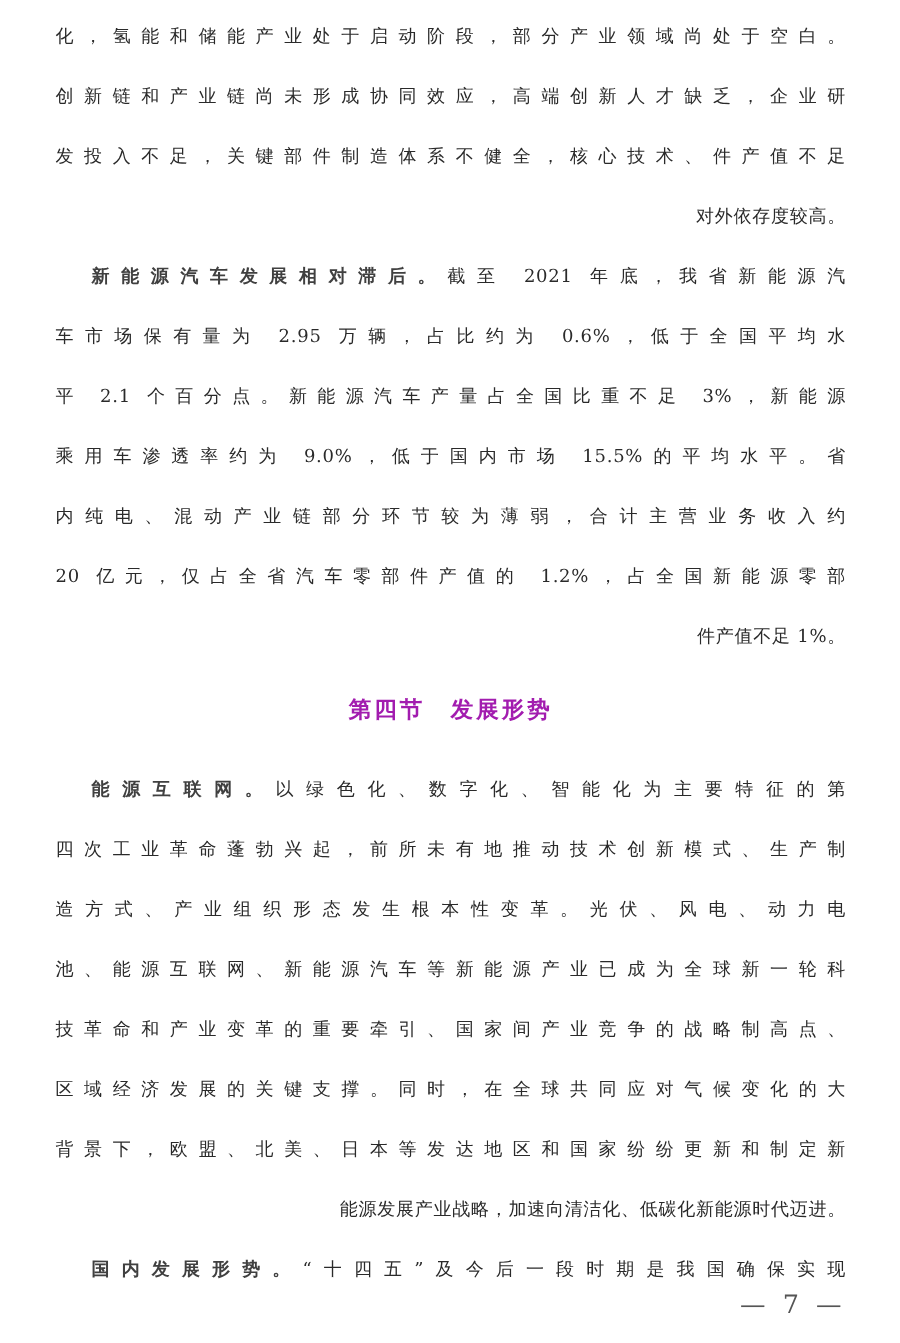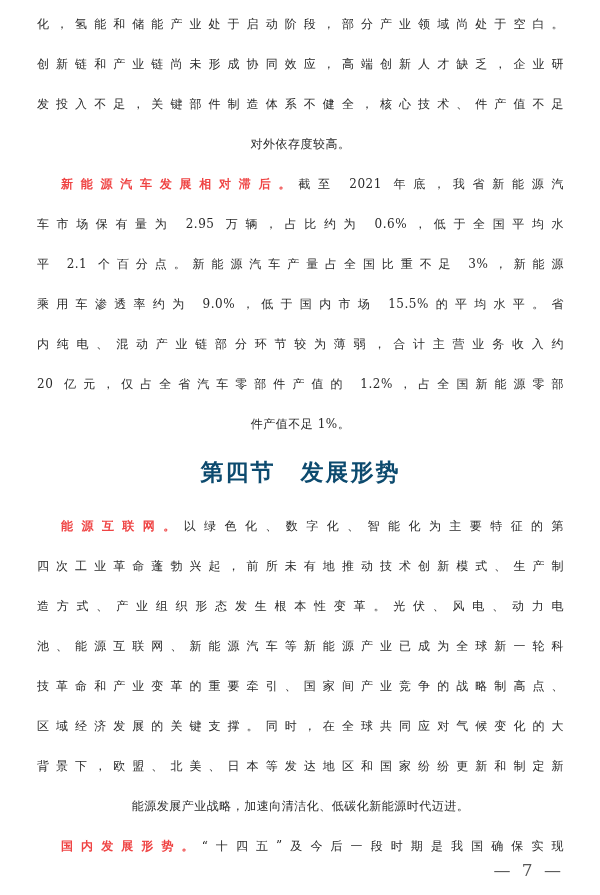--- a/index.html
+++ b/index.html
@@ -37,7 +37,7 @@
     overflow: hidden;
   }
   .line.last {
-    text-align: center;
+    text-align: right;
     text-align-last: auto;
   }
   .line.indent {

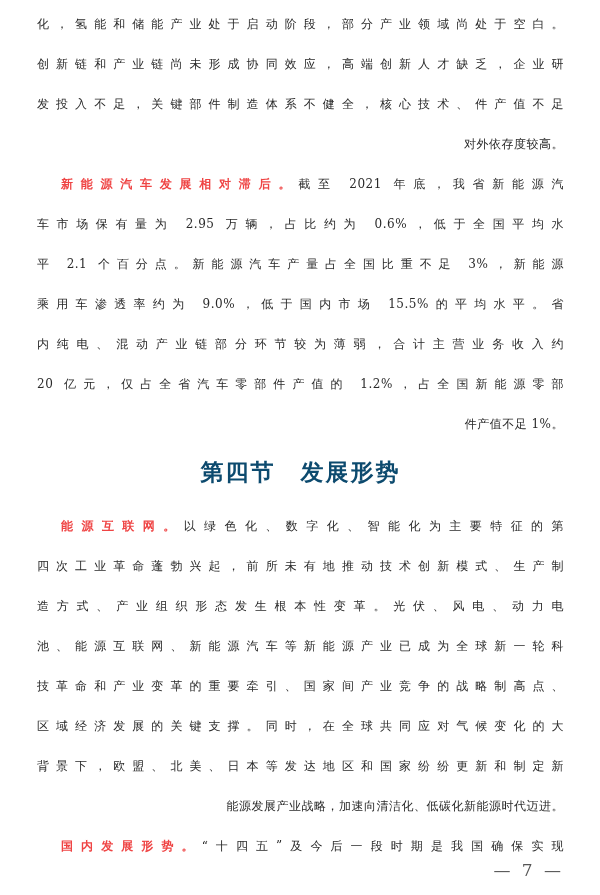--- a/index.html
+++ b/index.html
@@ -45,7 +45,7 @@
   }
   .lead {
     font-weight: 700;
-    color: #ef4444;
+    color: #404040;
   }
   .heading {
     margin: 10px 0 12px 0;

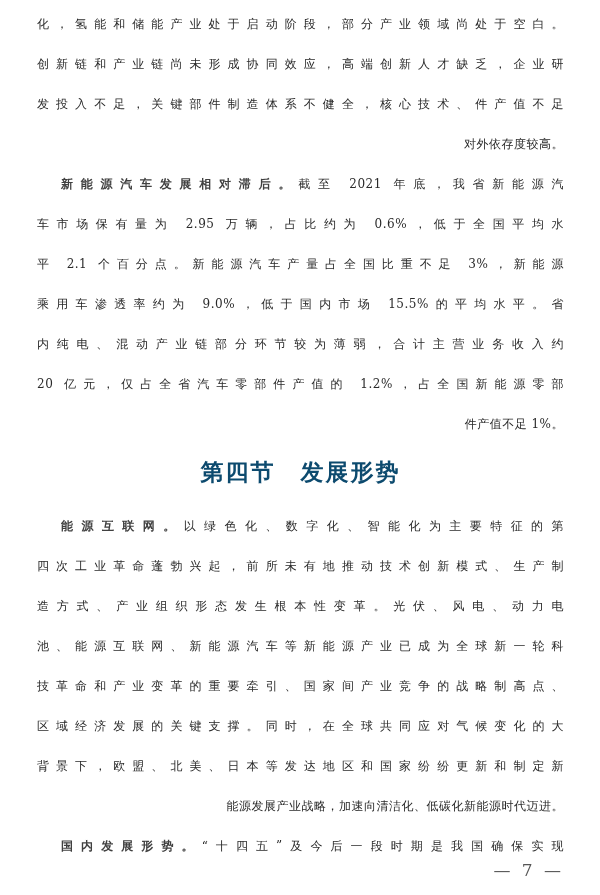--- a/index.html
+++ b/index.html
@@ -51,12 +51,12 @@
     margin: 10px 0 12px 0;
     height: 40px;
     line-height: 40px;
-    font-size: 23px;
+    font-size: 15px;
     font-weight: 700;
     text-align: center;
-    color: #0c4a6e;
+    color: #a21caf;
     letter-spacing: 2px;
-    font-family: Liberation Mono, monospace;
+    font-family: Liberation Serif, serif;
   }
   .page-footer {
     position: absolute;

